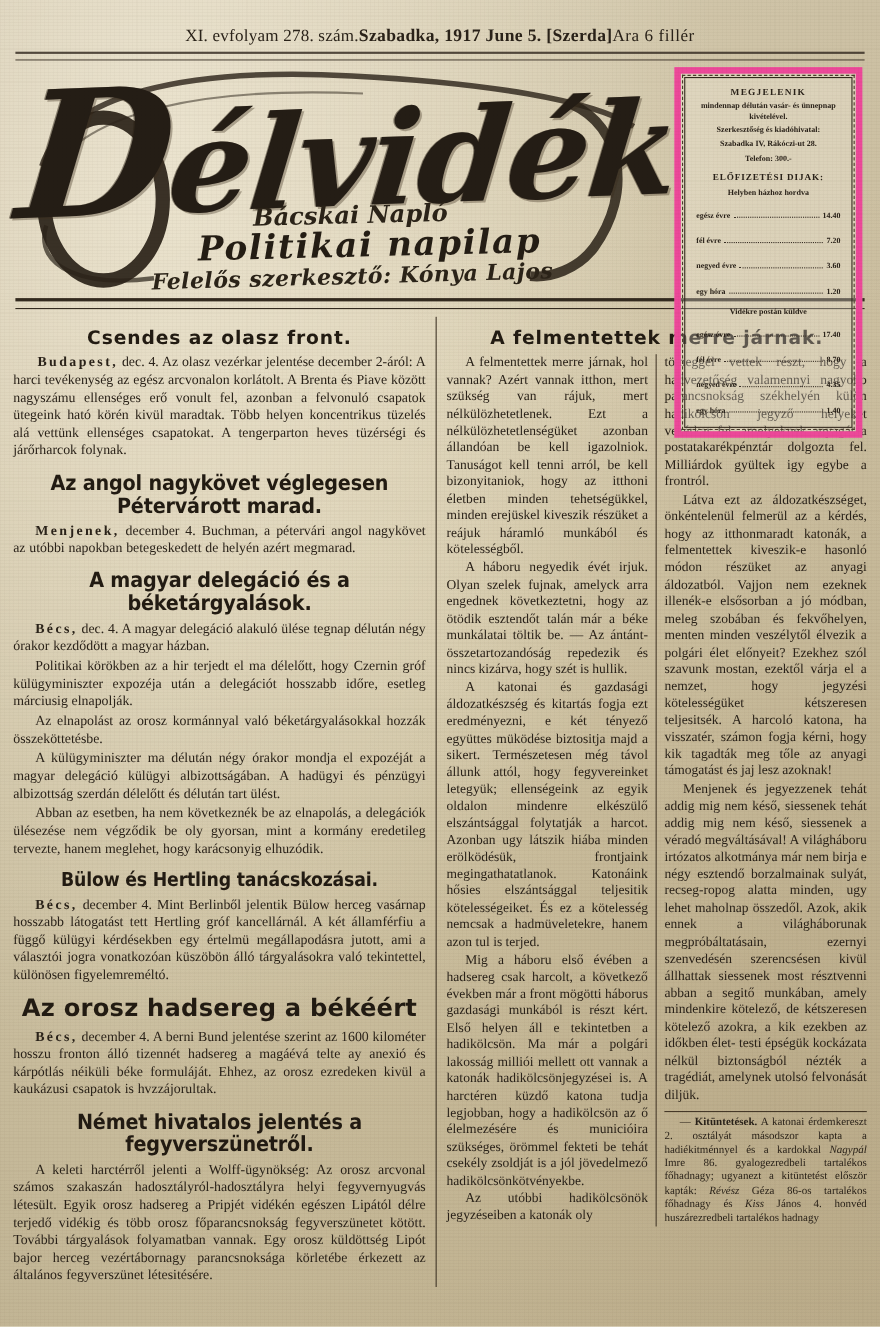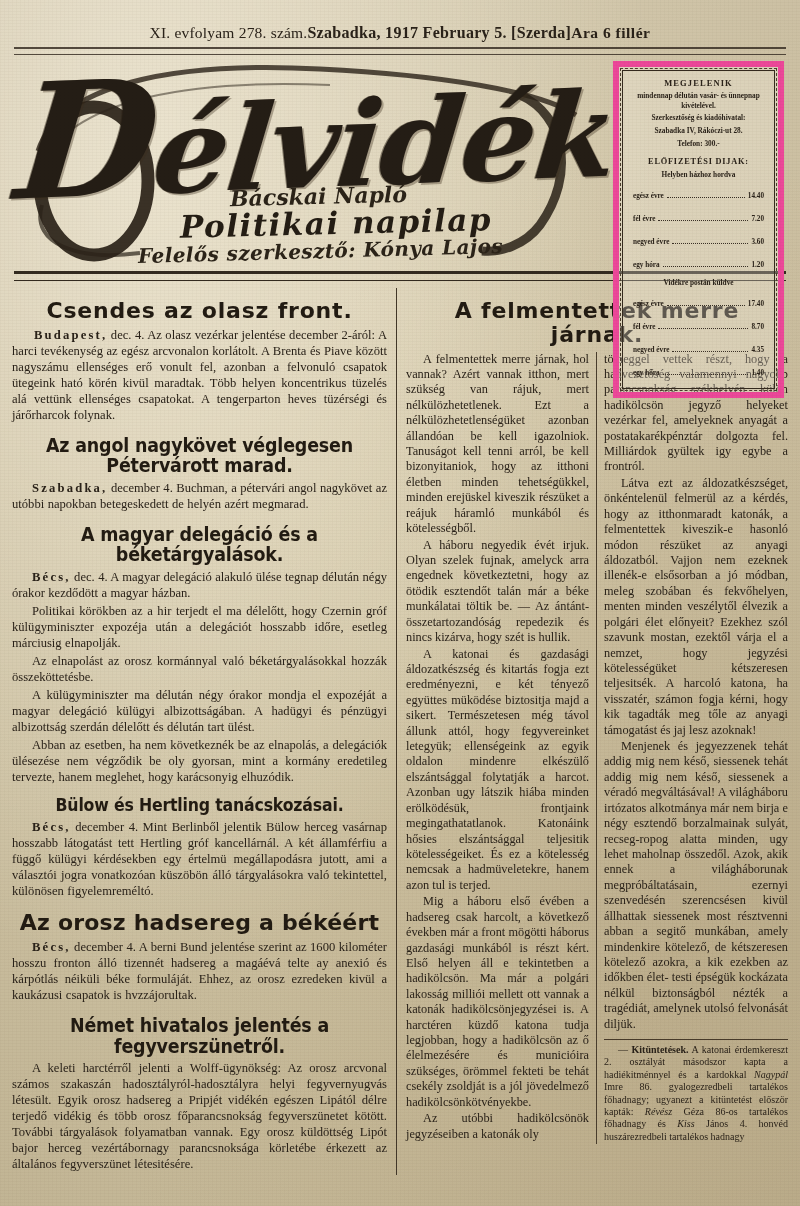--- a/index.html
+++ b/index.html
@@ -157,7 +157,7 @@
 
   <div class="topbar">
     <span class="vol">XI. evfolyam 278. szám.</span>
-    <span class="place">Szabadka, 1917 February 5. [Szerda]</span>
+    <span class="place">Szabadka, 1917 June 5. [Szerda]</span>
     <span class="price">Ara  6  fillér</span>
   </div>
   <div class="rule-double"></div>

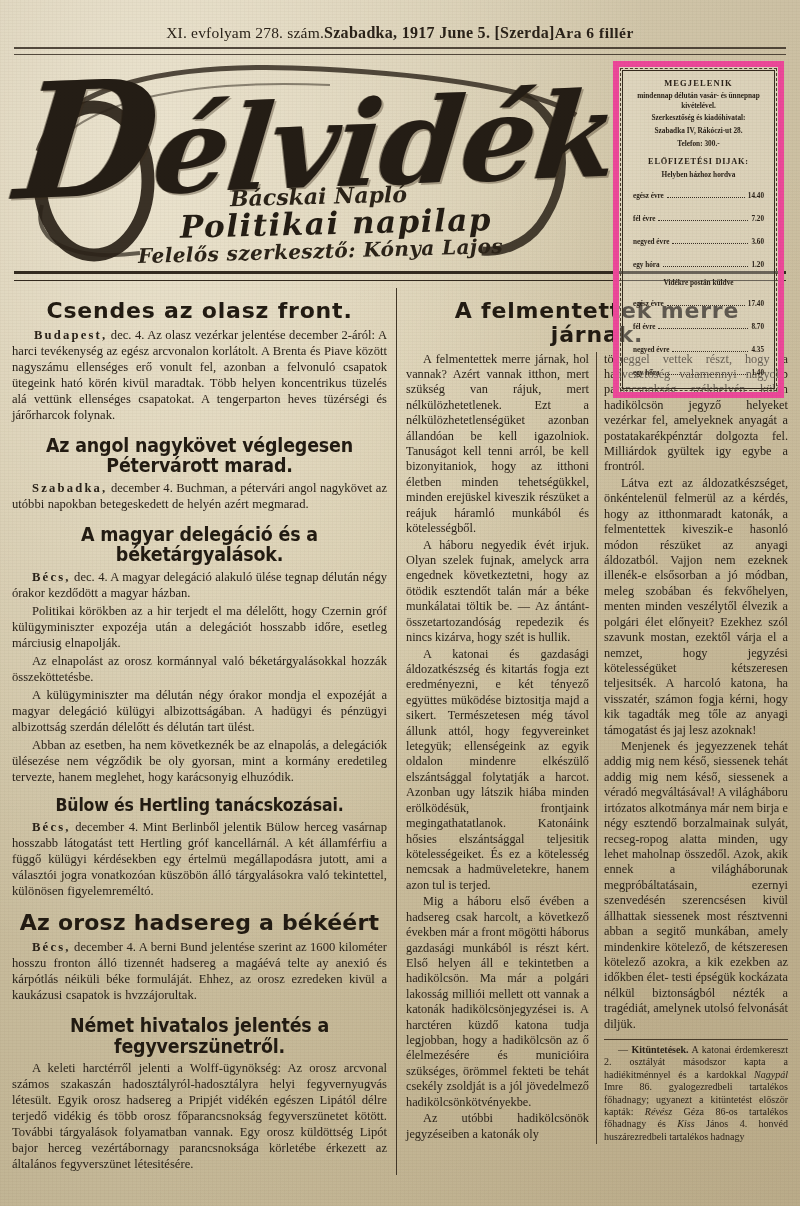--- a/index.html
+++ b/index.html
@@ -38,7 +38,7 @@
   }
   .topbar .vol{font-weight:400;}
   .topbar .place{font-weight:700;font-size:16px;letter-spacing:.3px;}
-  .topbar .price{font-weight:700;letter-spacing:.5px;}
+  .topbar .price{font-weight:400;letter-spacing:.5px;}
   .rule-double{
     height:5px;margin:3px 2px 0 2px;
     border-top:2.2px solid #3a3026;border-bottom:1.2px solid #3a3026;

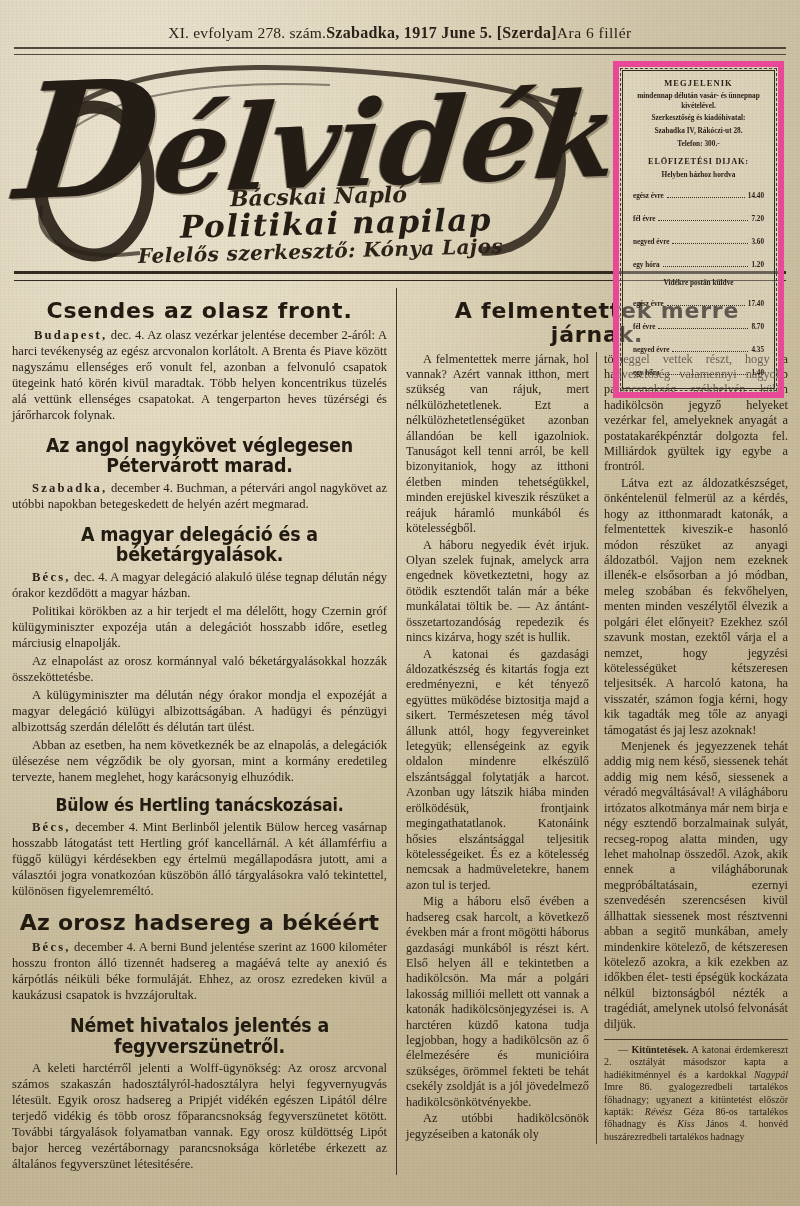--- a/index.html
+++ b/index.html
@@ -120,7 +120,7 @@
     color:#221b12;margin:11px 0 5px;
     line-height:1.08;letter-spacing:-.2px;
   }
-  h2.hl.big{font-size:22px;letter-spacing:.8px;}
+  h2.hl.big{font-size:17px;letter-spacing:.8px;}
   h2.hl.cond{font-size:19px;transform:scaleX(.92);transform-origin:center;}
   h2.hl.cond2{font-size:17.5px;transform:scaleX(.9);transform-origin:center;}
   h2.hl.heavy{font-size:22px;letter-spacing:.2px;}

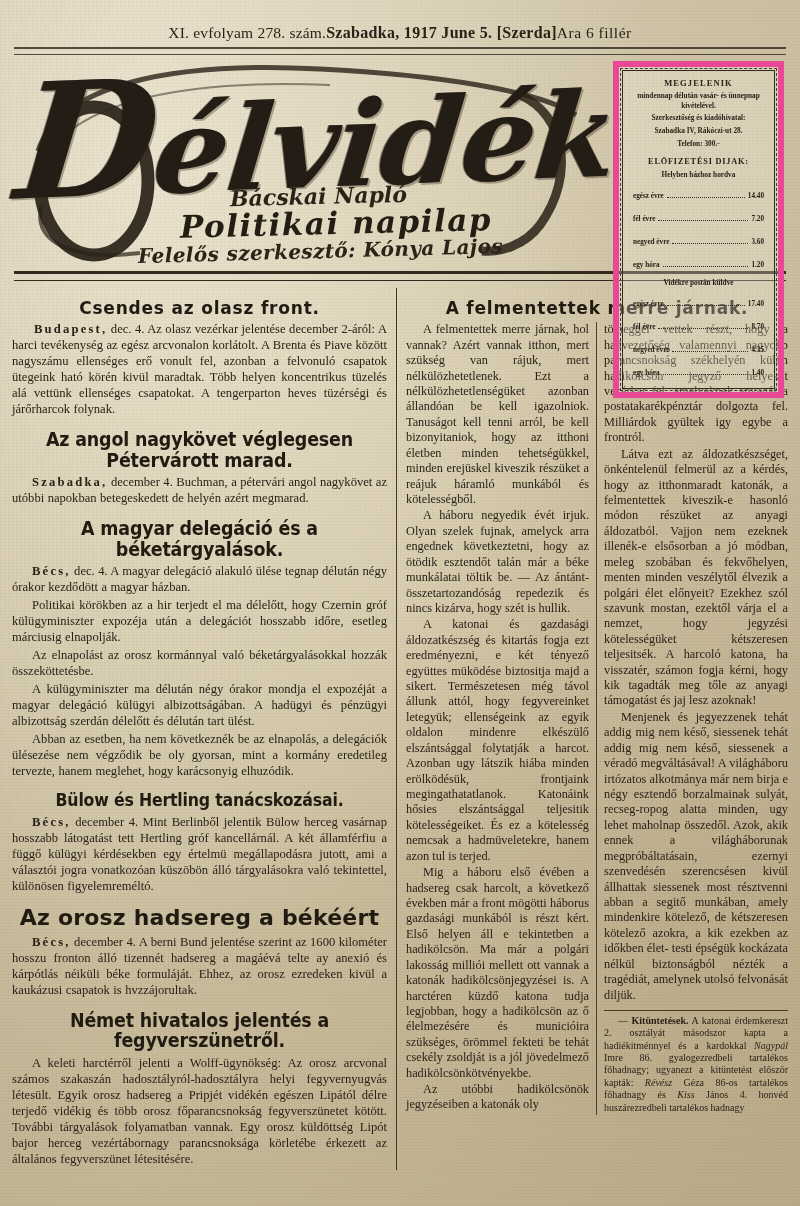--- a/index.html
+++ b/index.html
@@ -245,7 +245,7 @@
       <p class="art first"><span class="city">Budapest,</span><span> dec. 4. Az olasz vezérkar jelentése december 2-áról: A harci tevékenység az egész arcvonalon korlátolt. A Brenta és Piave között nagyszámu ellenséges erő vonult fel, azonban a felvonuló csapatok ütegeink ható körén kivül maradtak. Több helyen koncentrikus tüzelés alá vettünk ellenséges csapatokat. A tengerparton heves tüzérségi és járőrharcok folynak.</span></p>
 
       <h2 class="hl cond">Az angol nagykövet véglegesen Pétervárott marad.</h2>
-      <p class="art"><span class="city">Szabadka,</span><span> december 4. Buchman, a pétervári angol nagykövet az utóbbi napokban betegeskedett de helyén azért megmarad.</span></p>
+      <p class="art"><span class="city">Menjenek,</span><span> december 4. Buchman, a pétervári angol nagykövet az utóbbi napokban betegeskedett de helyén azért megmarad.</span></p>
 
       <h2 class="hl cond">A magyar delegáció és a béketárgyalások.</h2>
       <p class="art"><span class="city">Bécs,</span><span> dec. 4. A magyar delegáció alakuló ülése tegnap délután négy órakor kezdődött a magyar házban.</span></p>

